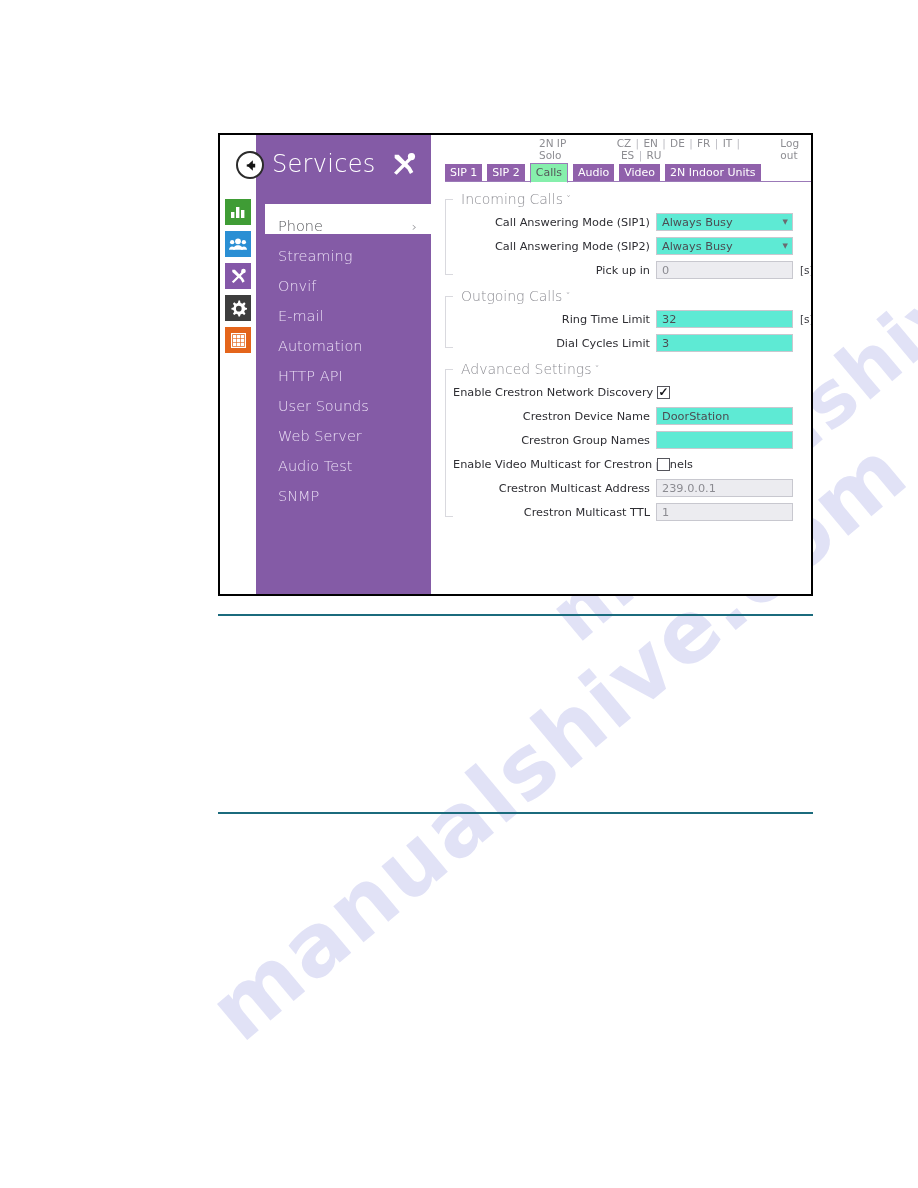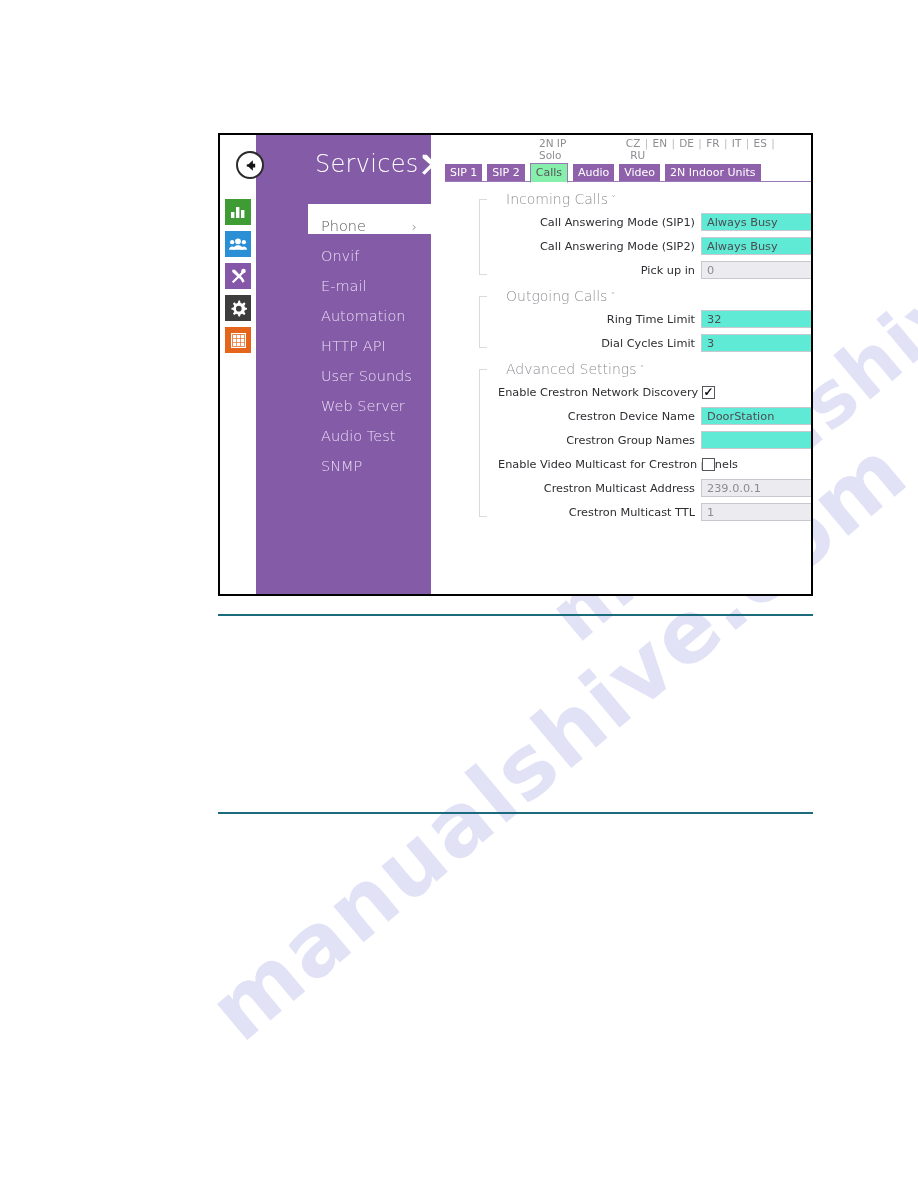--- a/index.html
+++ b/index.html
@@ -75,7 +75,6 @@
     background: #845ba6;
     display: flex;
     flex-direction: column;
-    padding-left: 43px;
   }
   .panel-head {
     height: 58px;

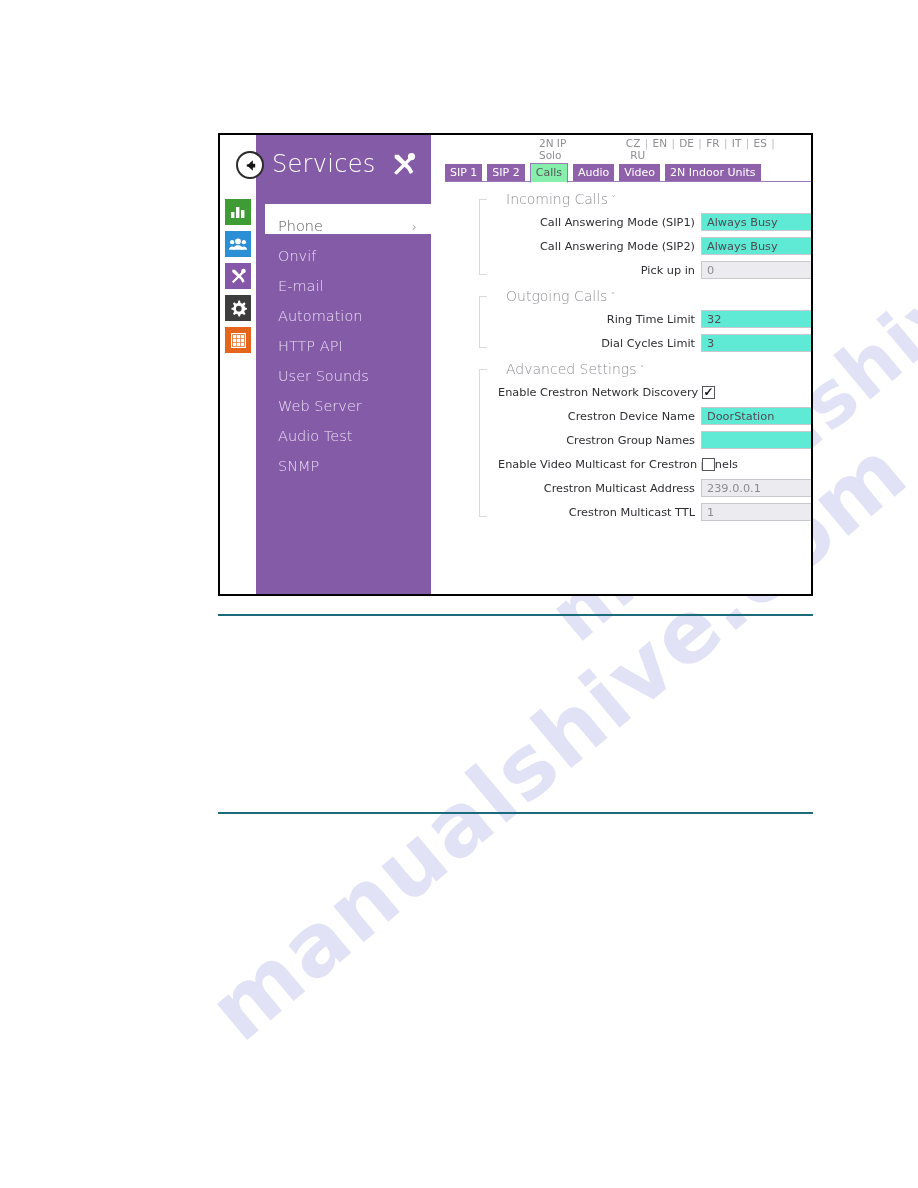--- a/index.html
+++ b/index.html
@@ -175,7 +175,7 @@
   }
 
   
-  .section { position: relative; padding-left: 19px; margin-top: 8px; margin-left: 34px; }
+  .section { position: relative; padding-left: 8px; margin-top: 8px; }
   .section::before {
     content: "";
     position: absolute;

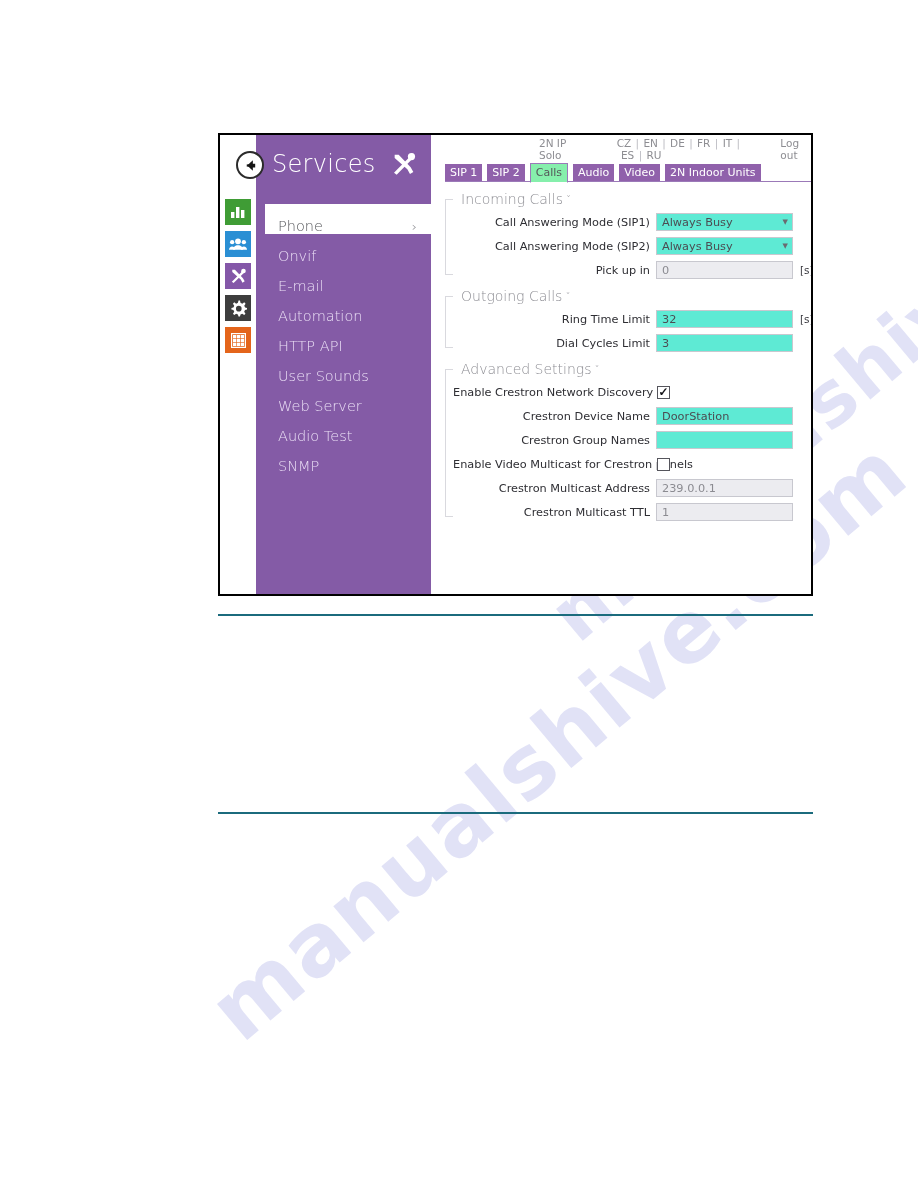--- a/index.html
+++ b/index.html
@@ -345,6 +345,9 @@
           <span class="menu-chevron">›</span>
         </div>
         <div class="menu-item">
+          <span>Streaming</span>
+        </div>
+        <div class="menu-item">
           <span>Onvif</span>
         </div>
         <div class="menu-item">

